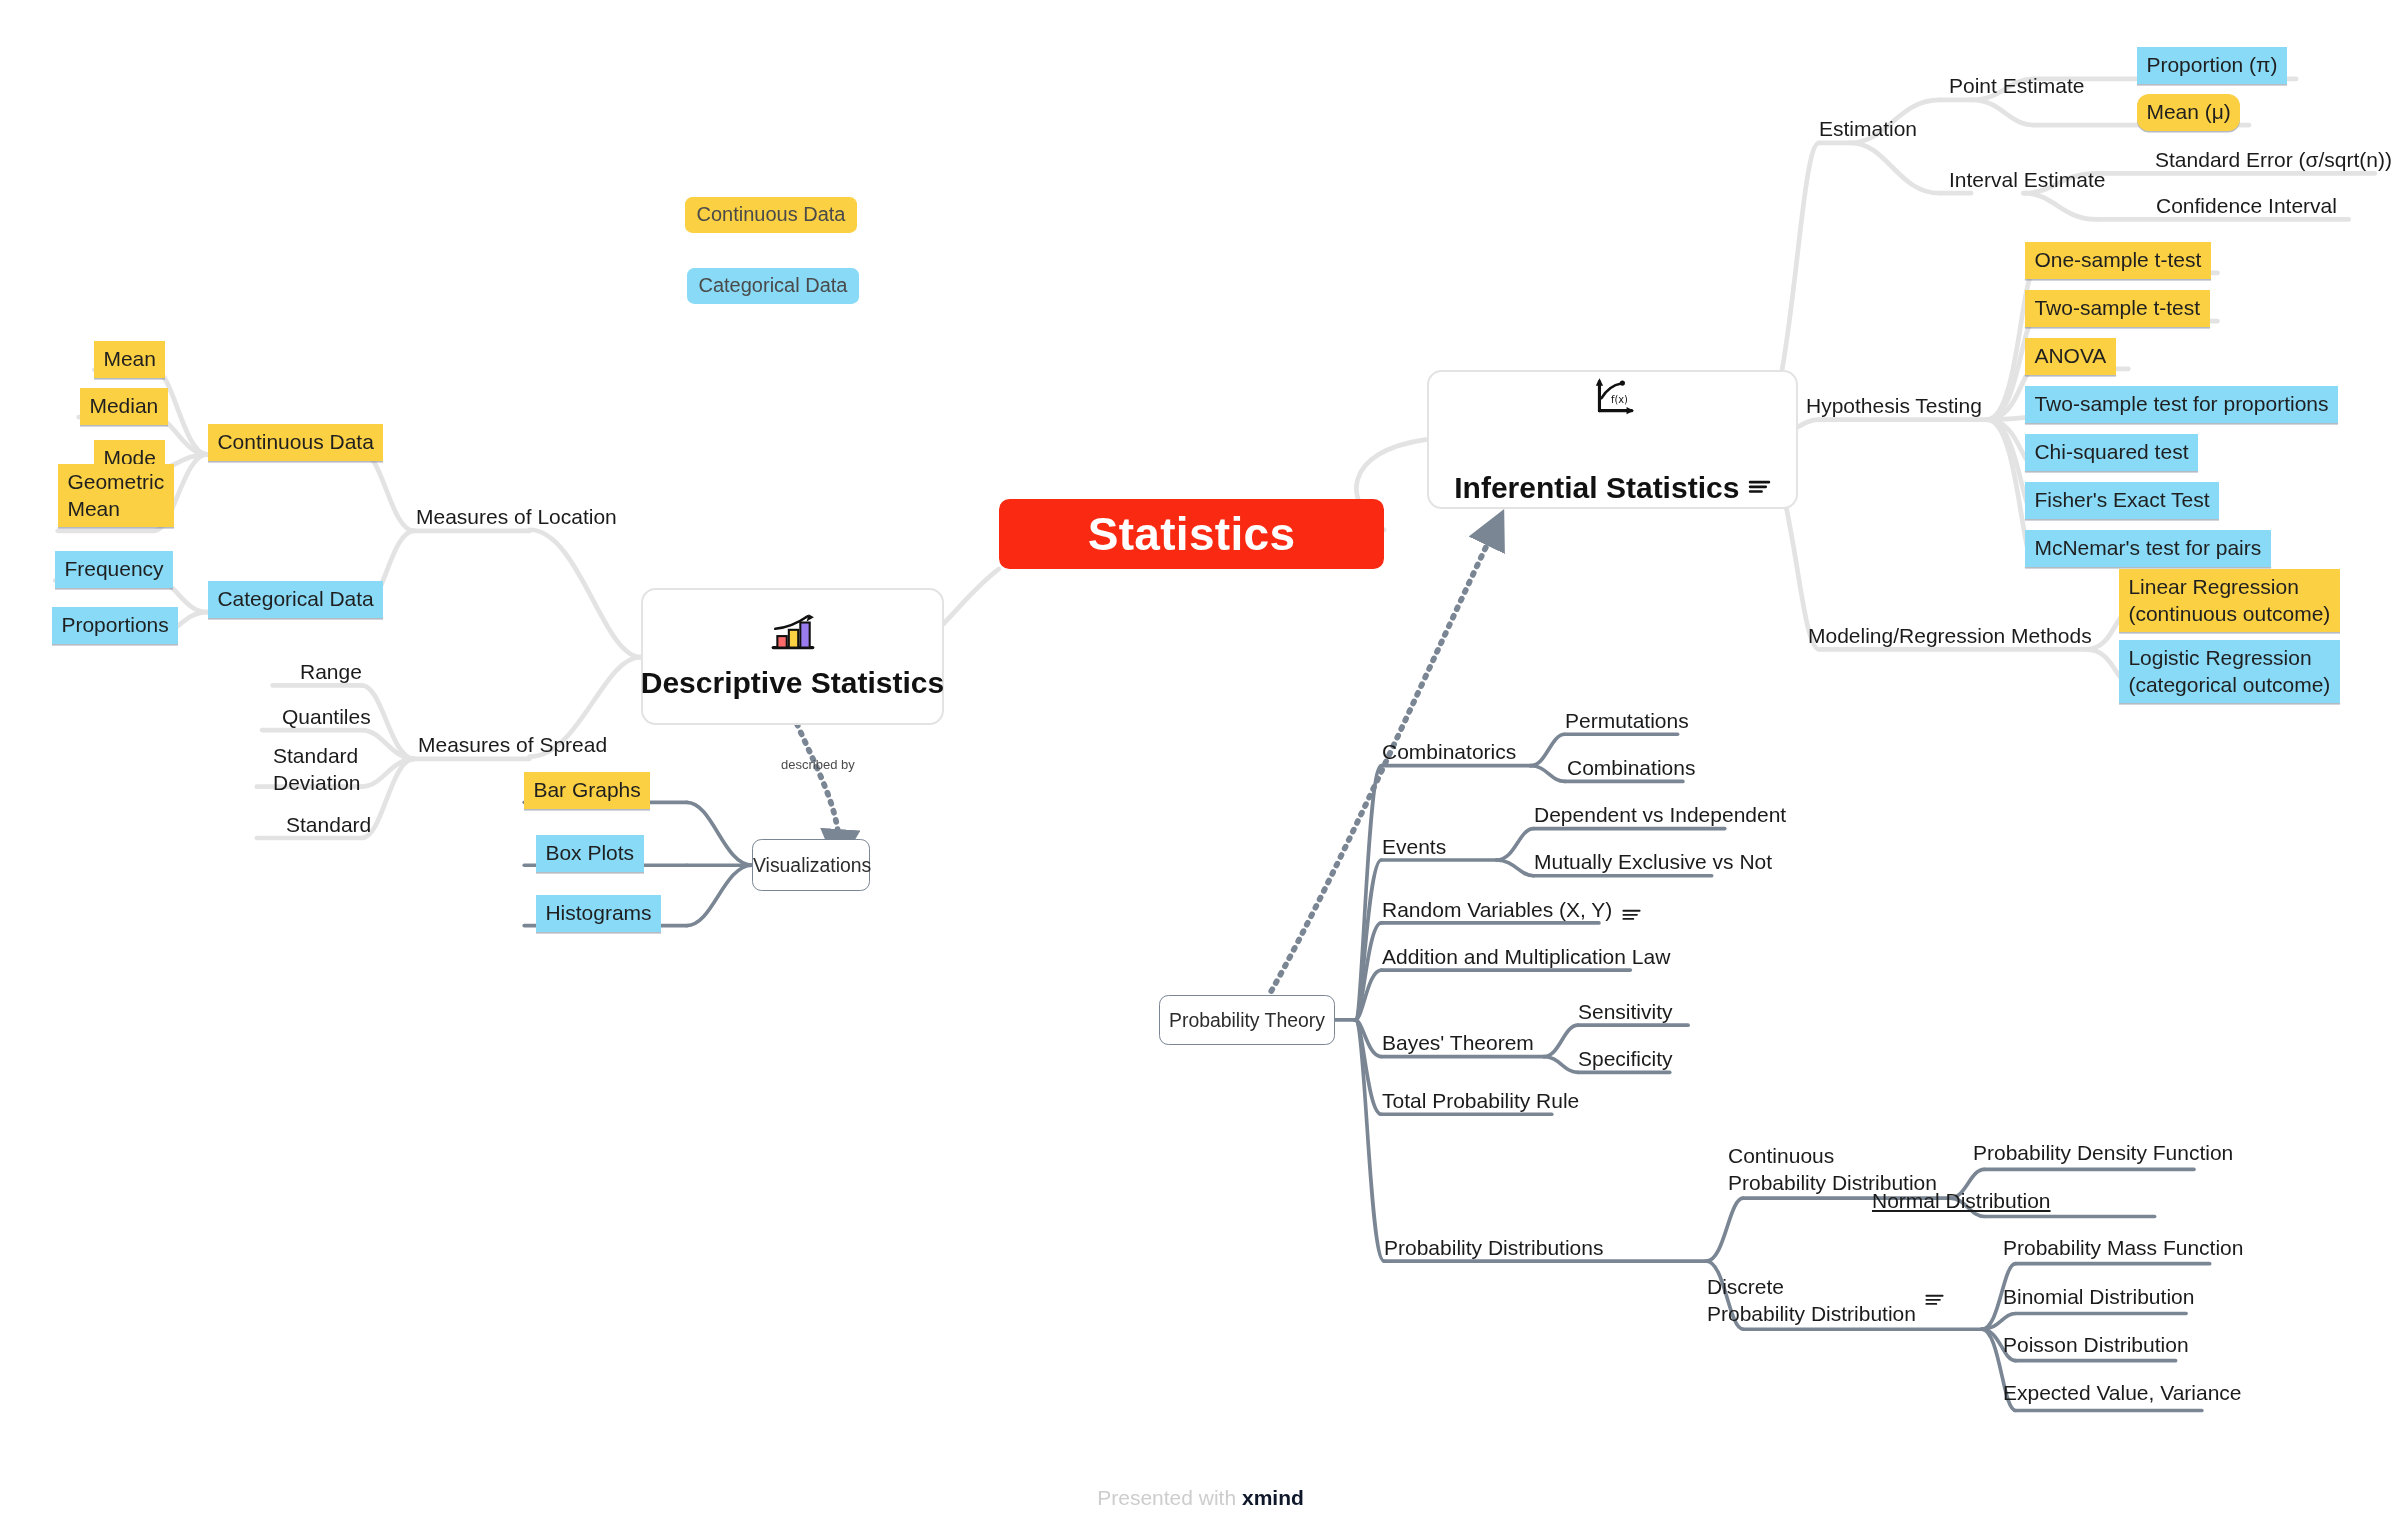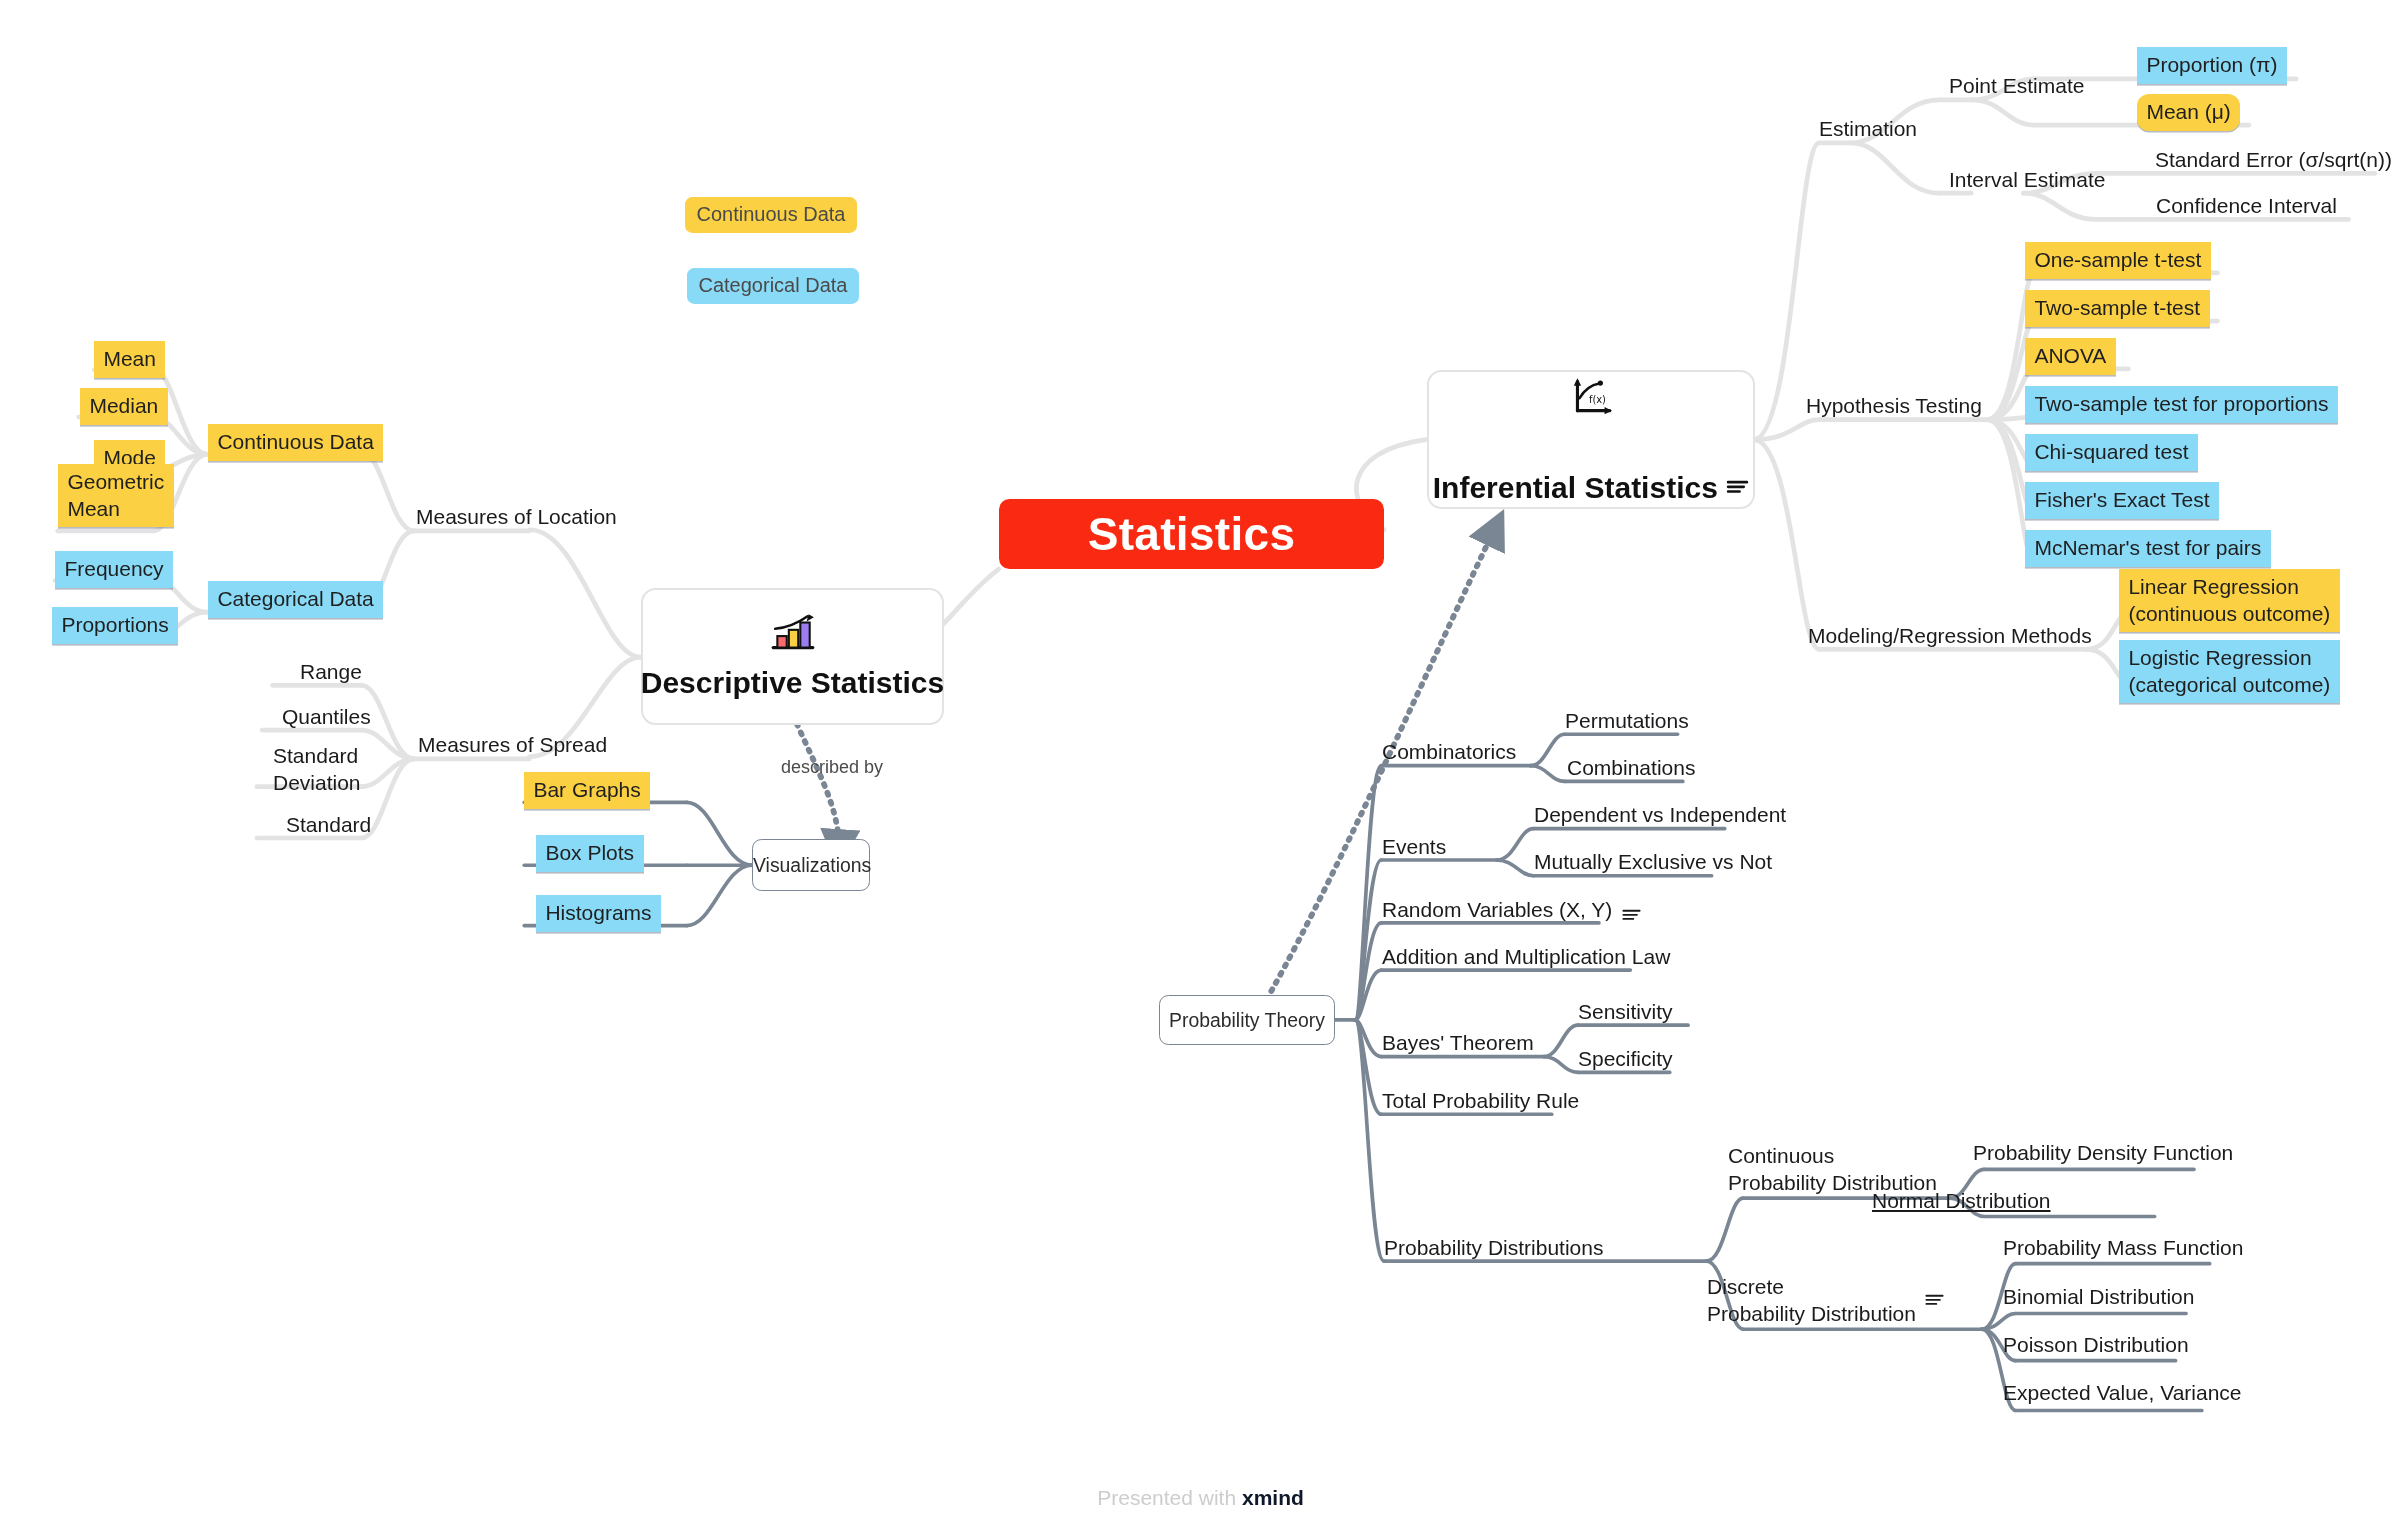--- a/index.html
+++ b/index.html
@@ -239,7 +239,7 @@
     <span class="cardtitle">Descriptive Statistics</span>
   </div>
 
-  <div class="node card" style="left:1427px;top:370px;width:328px;height:139px;gap:44px;">
+  <div class="node card" style="left:1427px;top:370px;width:371px;height:139px;gap:44px;">
     <span class="cardicon">
       <svg width="50" height="42" viewBox="0 0 96 80">
         <path d="M22 70 L84 70" stroke="#111" stroke-width="6" fill="none" stroke-linecap="round"></path>

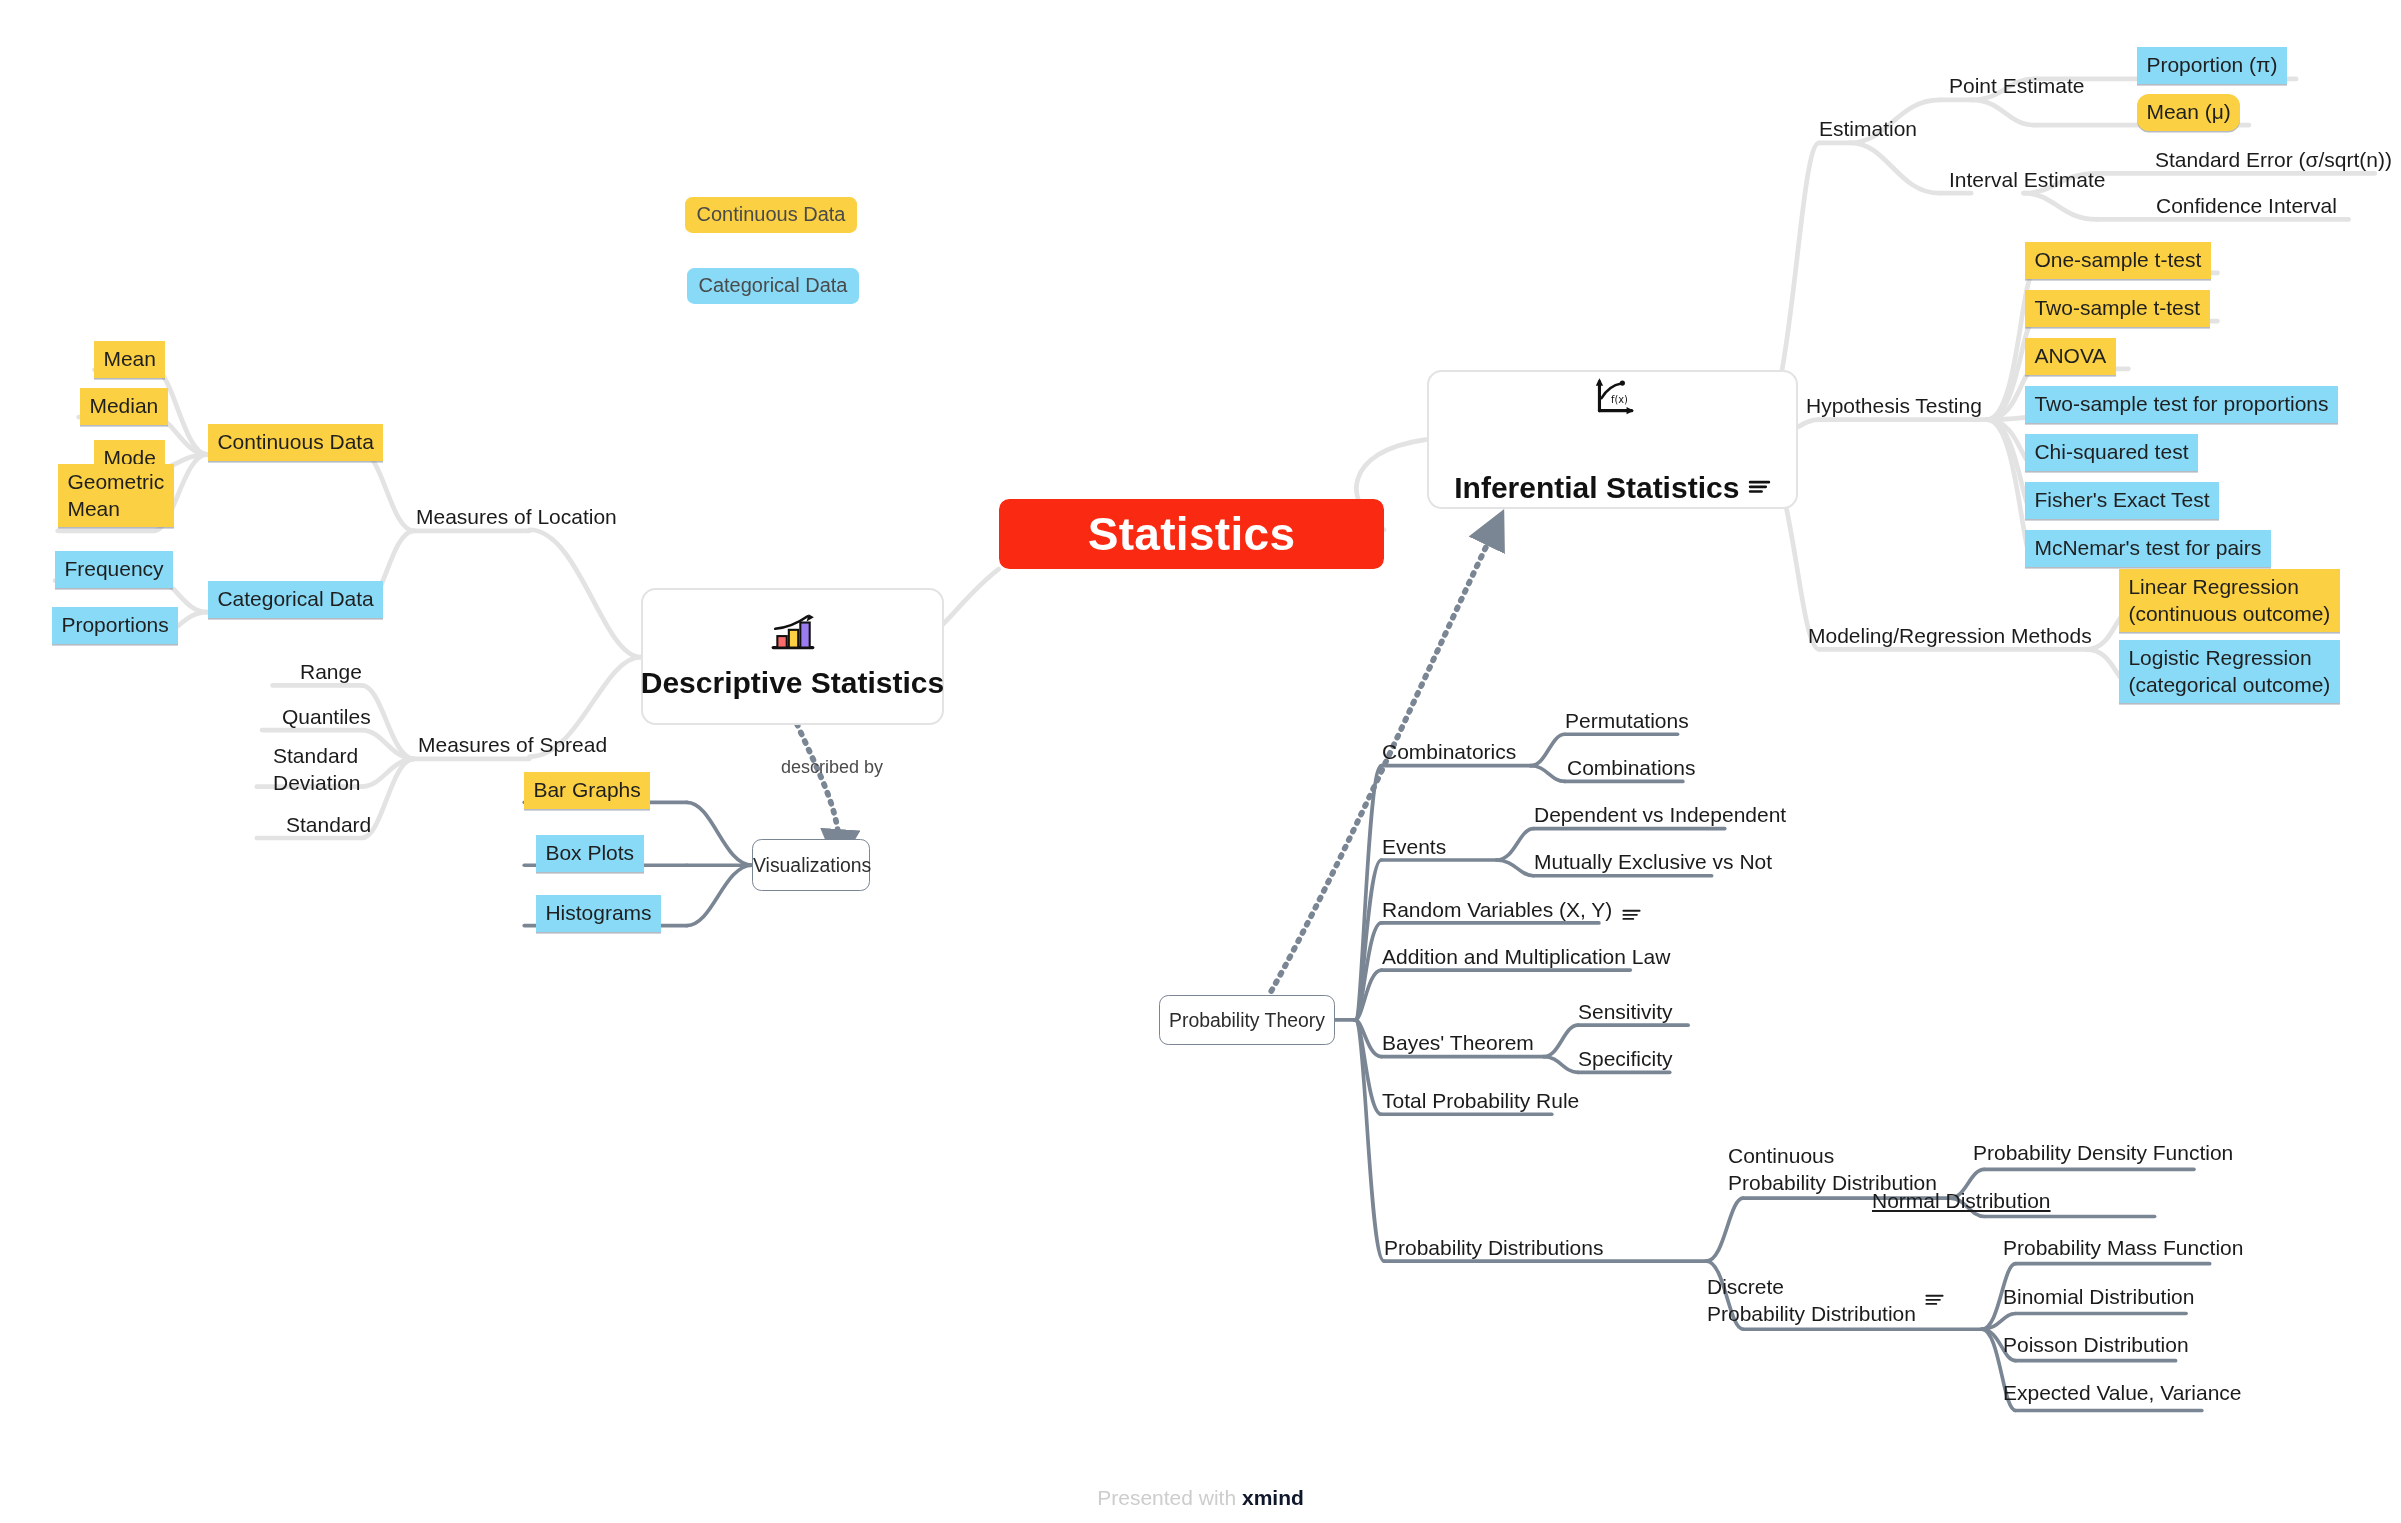--- a/index.html
+++ b/index.html
@@ -40,7 +40,7 @@
 
   .notes-ico{display:inline-block;vertical-align:middle;margin-left:8.4px;}
 
-  #relation-label{position:absolute;font-size:18px;color:#4b4b4b;white-space:nowrap;}
+  #relation-label{position:absolute;font-size:13px;color:#4b4b4b;white-space:nowrap;}
 
   #footer{position:absolute;left:0;width:2401px;text-align:center;color:#cdcdcd;font-size:21px;}
   #footer b{color:#0f172a;font-weight:bold;}

